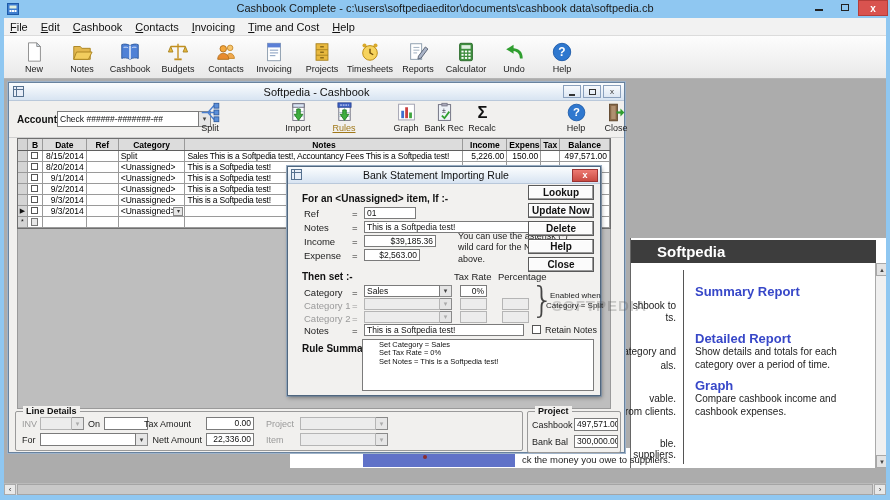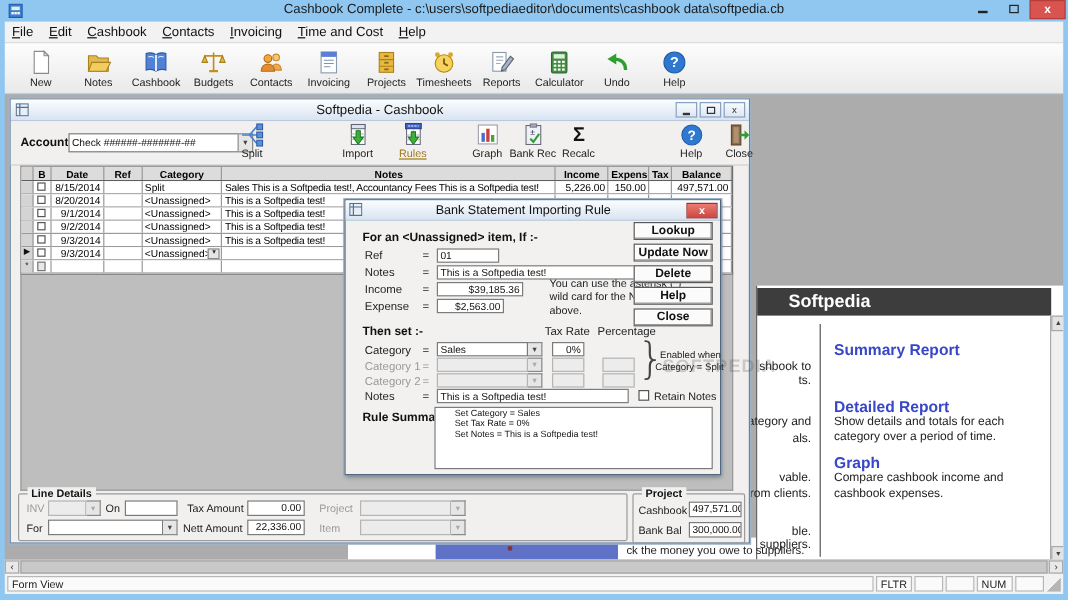--- a/index.html
+++ b/index.html
@@ -517,7 +517,7 @@
           </div>
           <span class="fld-label" style="left:72px; top:7px">On</span>
           <div class="tb" style="position:absolute; left:88px; top:5px; width:44px; height:13px"></div>
-          <span class="fld-label" style="left:140px; top:7px; width:46px; text-align:left">Tax Amount</span>
+          <span class="fld-label" style="left:128px; top:7px; width:46px; text-align:left">Tax Amount</span>
           <div class="tb num" style="position:absolute; left:190px; top:5px; width:48px; height:13px">0.00</div>
           <span class="fld-label dis" style="left:250px; top:7px">Project</span>
           <div class="combo dis" style="left:284px; top:5px; width:88px; height:13px">

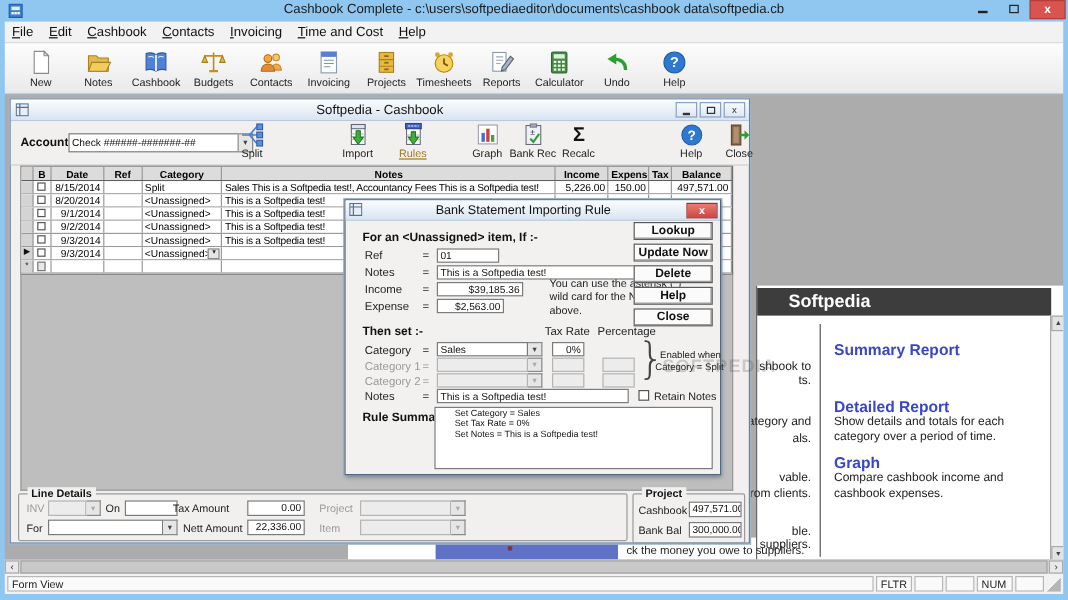--- a/index.html
+++ b/index.html
@@ -640,15 +640,6 @@
       <div class="hs-arrow" style="right:0">›</div>
     </div>
 
-    <div class="statusbar">
-      <div class="sseg main">Form View</div>
-      <div class="sseg" style="width:30px">FLTR</div>
-      <div class="sseg" style="width:24px"></div>
-      <div class="sseg" style="width:24px"></div>
-      <div class="sseg" style="width:30px">NUM</div>
-      <div class="sseg" style="width:24px"></div>
-      <div class="grip"></div>
-    </div>
   </div>
 
   <div class="frame-bottom" style="position:absolute; left:0; bottom:0; width:890px"></div>

